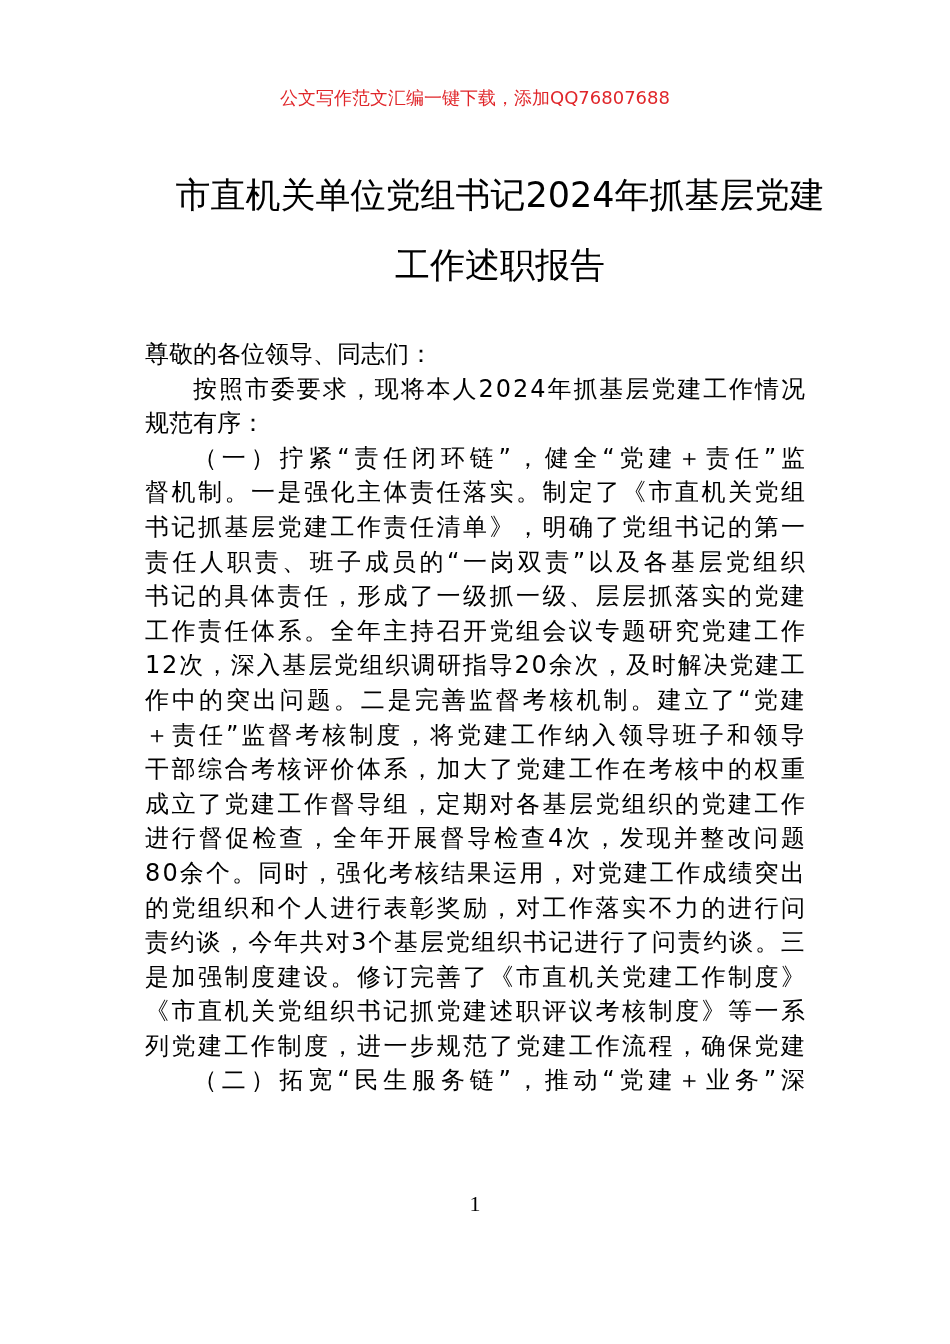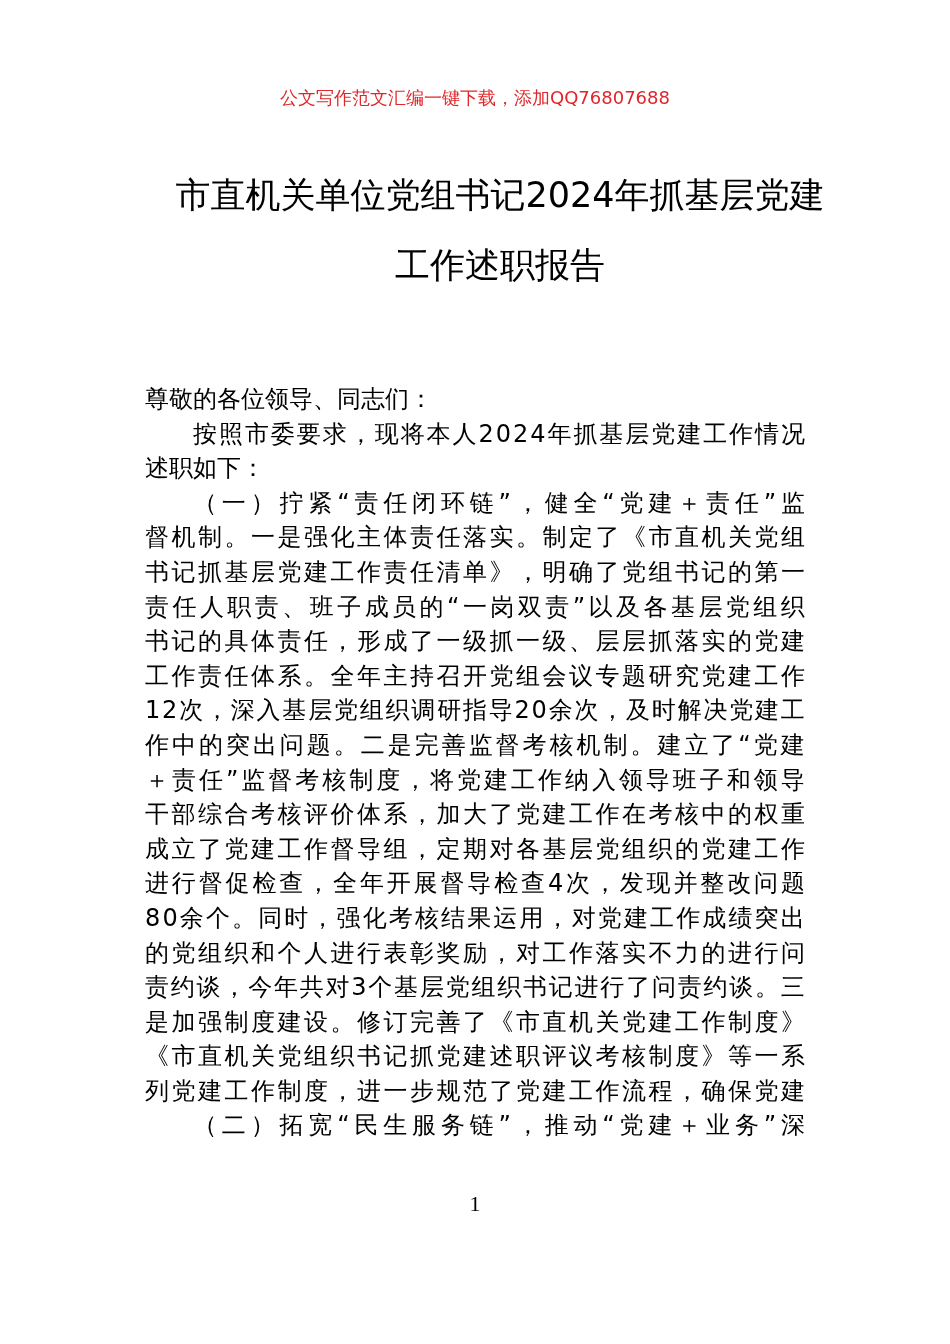--- a/index.html
+++ b/index.html
@@ -12,7 +12,7 @@
          font-family: "DejaVu Sans", sans-serif; font-size: 35px; line-height: 44px; color: #000; padding-left: 48px; }
   .title.l1 { top: 173px; }
   .title.l2 { top: 243px; }
-  .body-text { position: absolute; left: 145px; top: 337px; width: 660px; margin-top: 45px; }
+  .body-text { position: absolute; left: 145px; top: 337px; width: 660px; }
   .line { display: block; height: 34.6px; line-height: 34.6px; font-size: 24px;
           white-space: nowrap; text-align: justify; text-align-last: justify; }
   .line.last { text-align-last: left; }

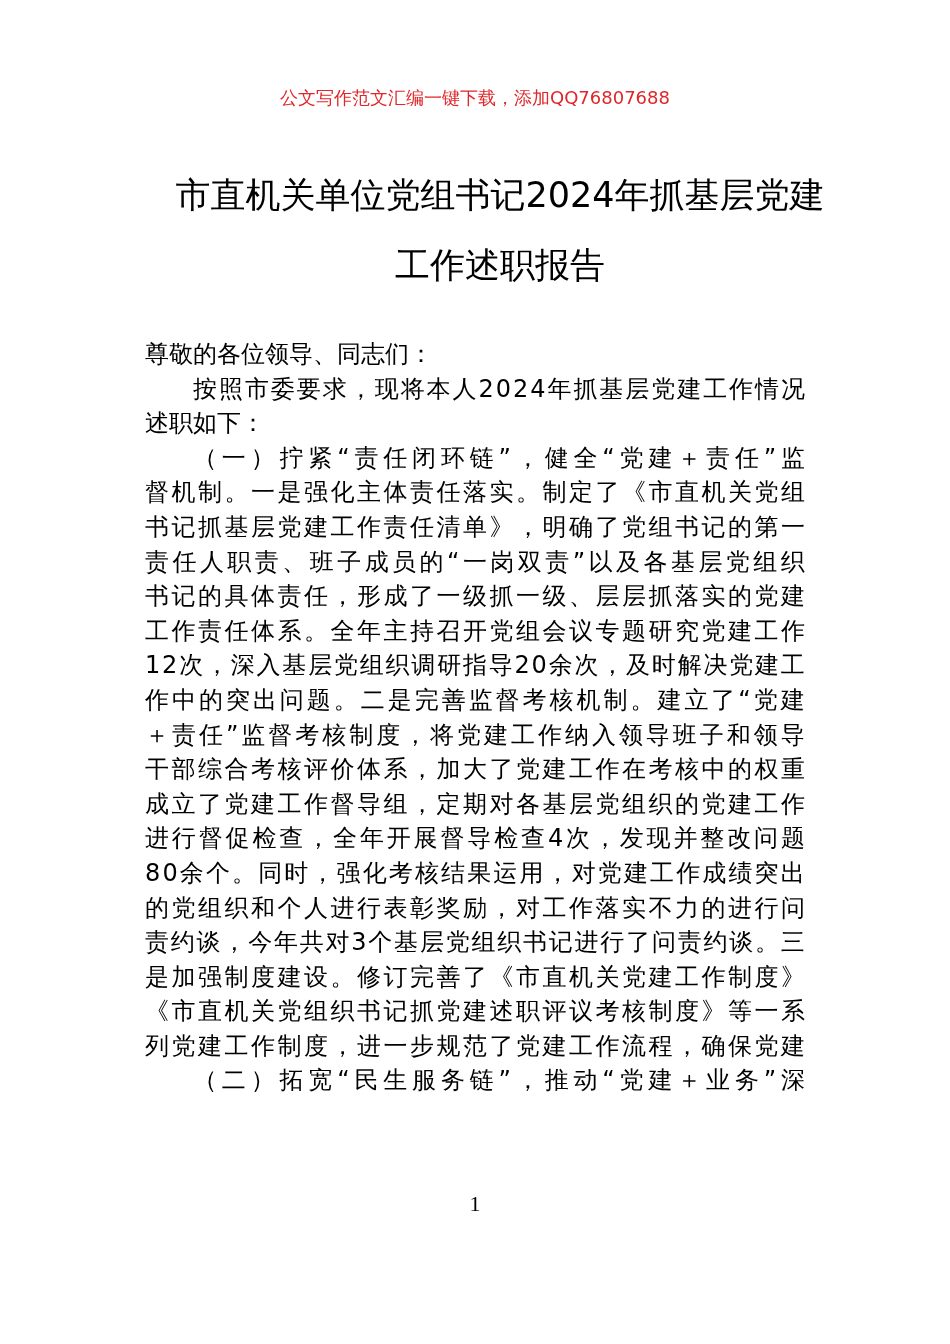--- a/index.html
+++ b/index.html
@@ -58,7 +58,7 @@
           <span>情</span>
           <span>况</span>
         </span></span>
-      <span class="line last">述职如下：</span>
+      <span class="line last">规范有序：</span>
       <span class="line indent"><span style="display: inline-flex; justify-content: space-between; width: 612px;">
           <span>（</span>
           <span>一</span>

